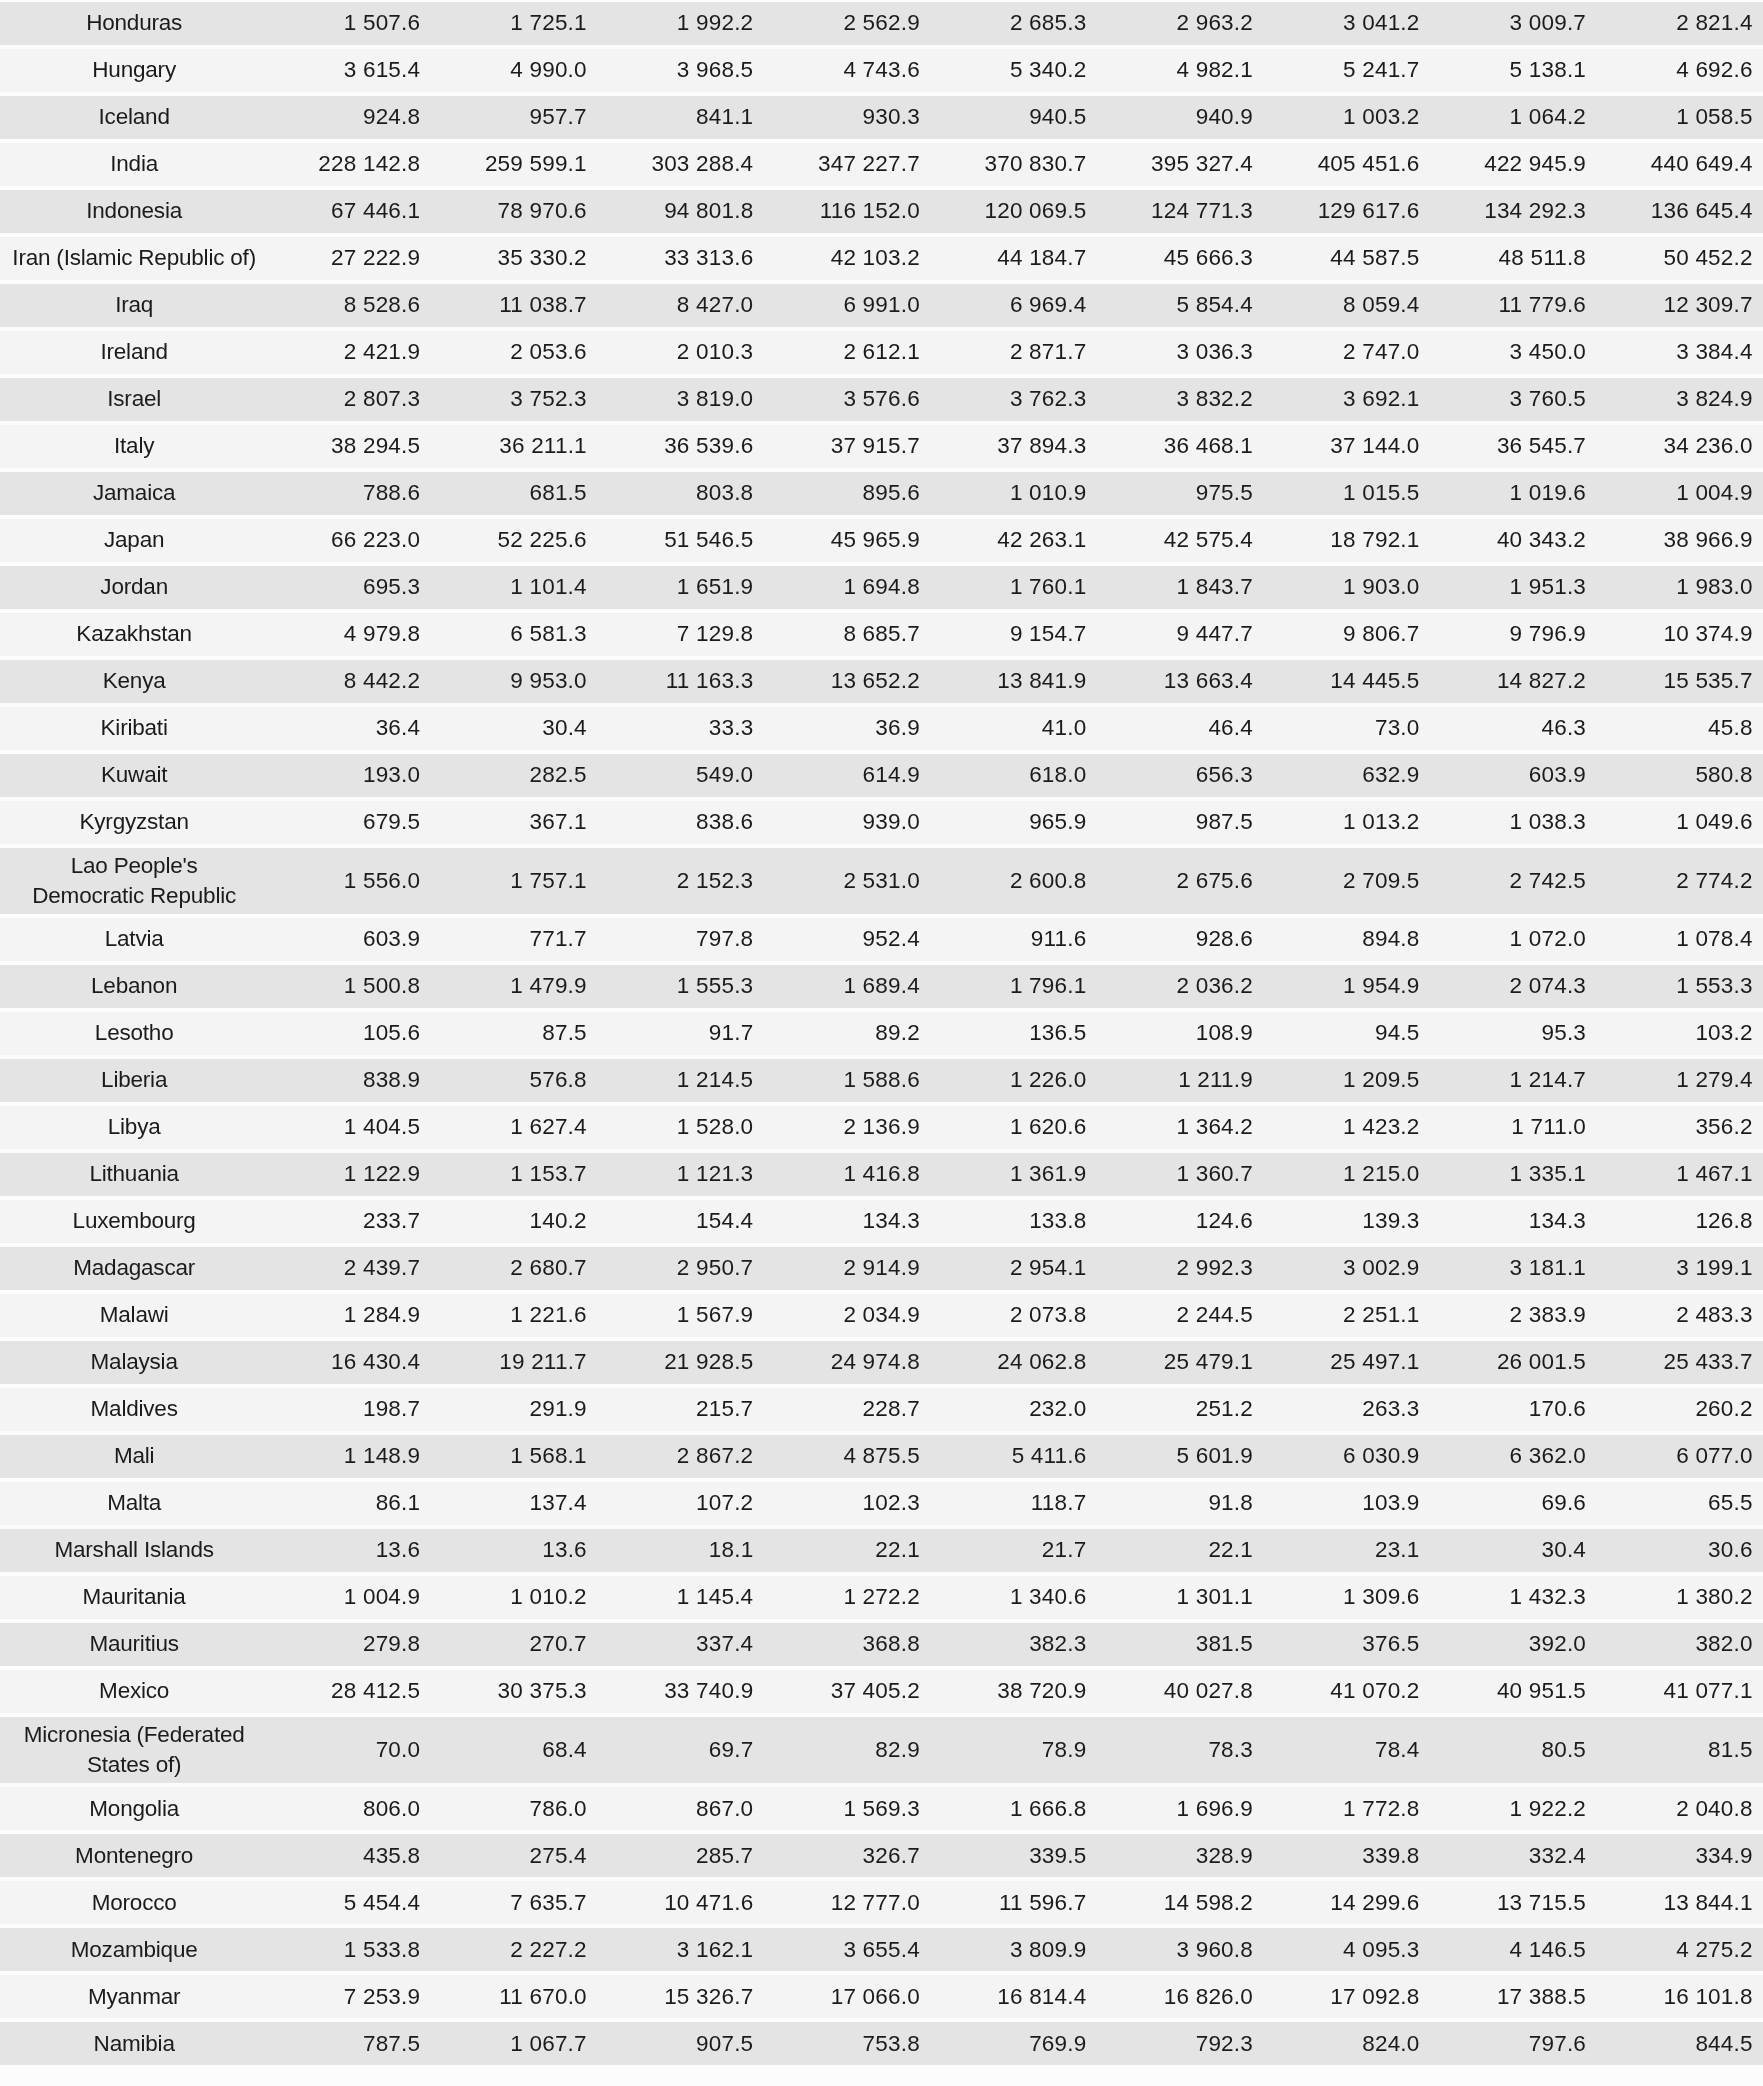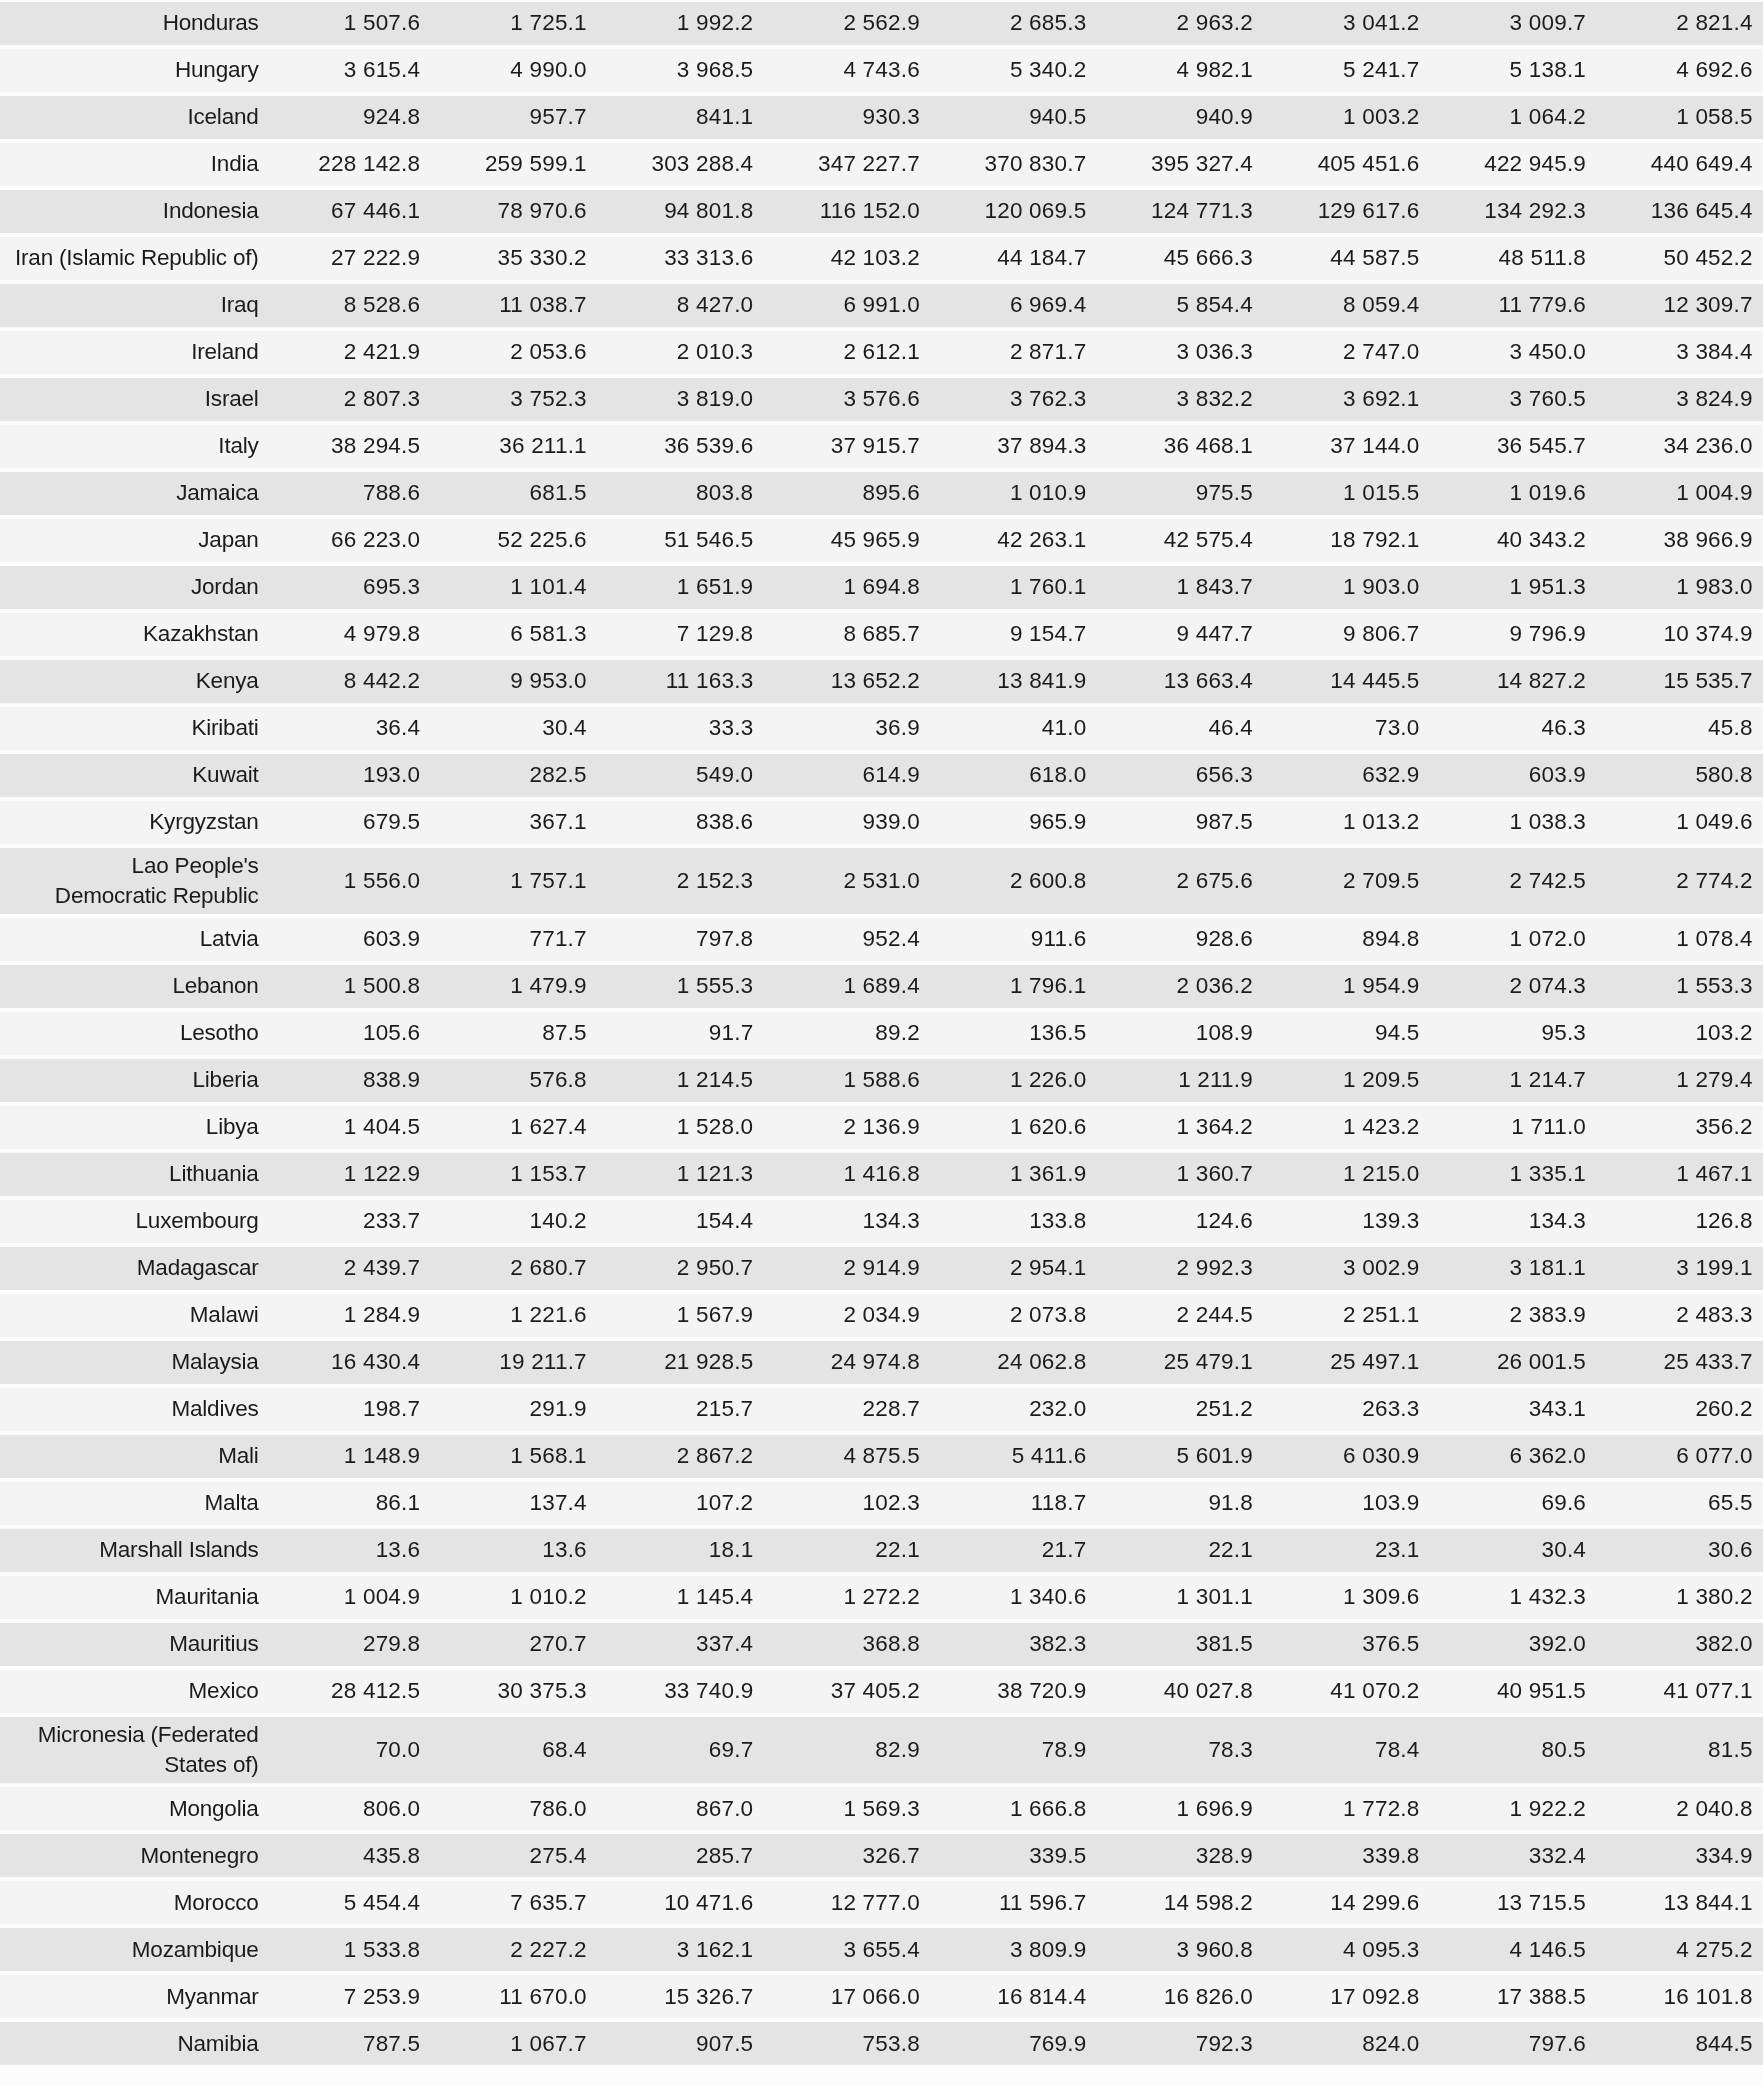--- a/index.html
+++ b/index.html
@@ -34,7 +34,7 @@
     overflow: hidden;
   }
   td.country {
-    text-align: right;
+    text-align: center;
     padding: 0 6.4px 0 9.7px;
     white-space: pre-line;
     letter-spacing: -0.2px;

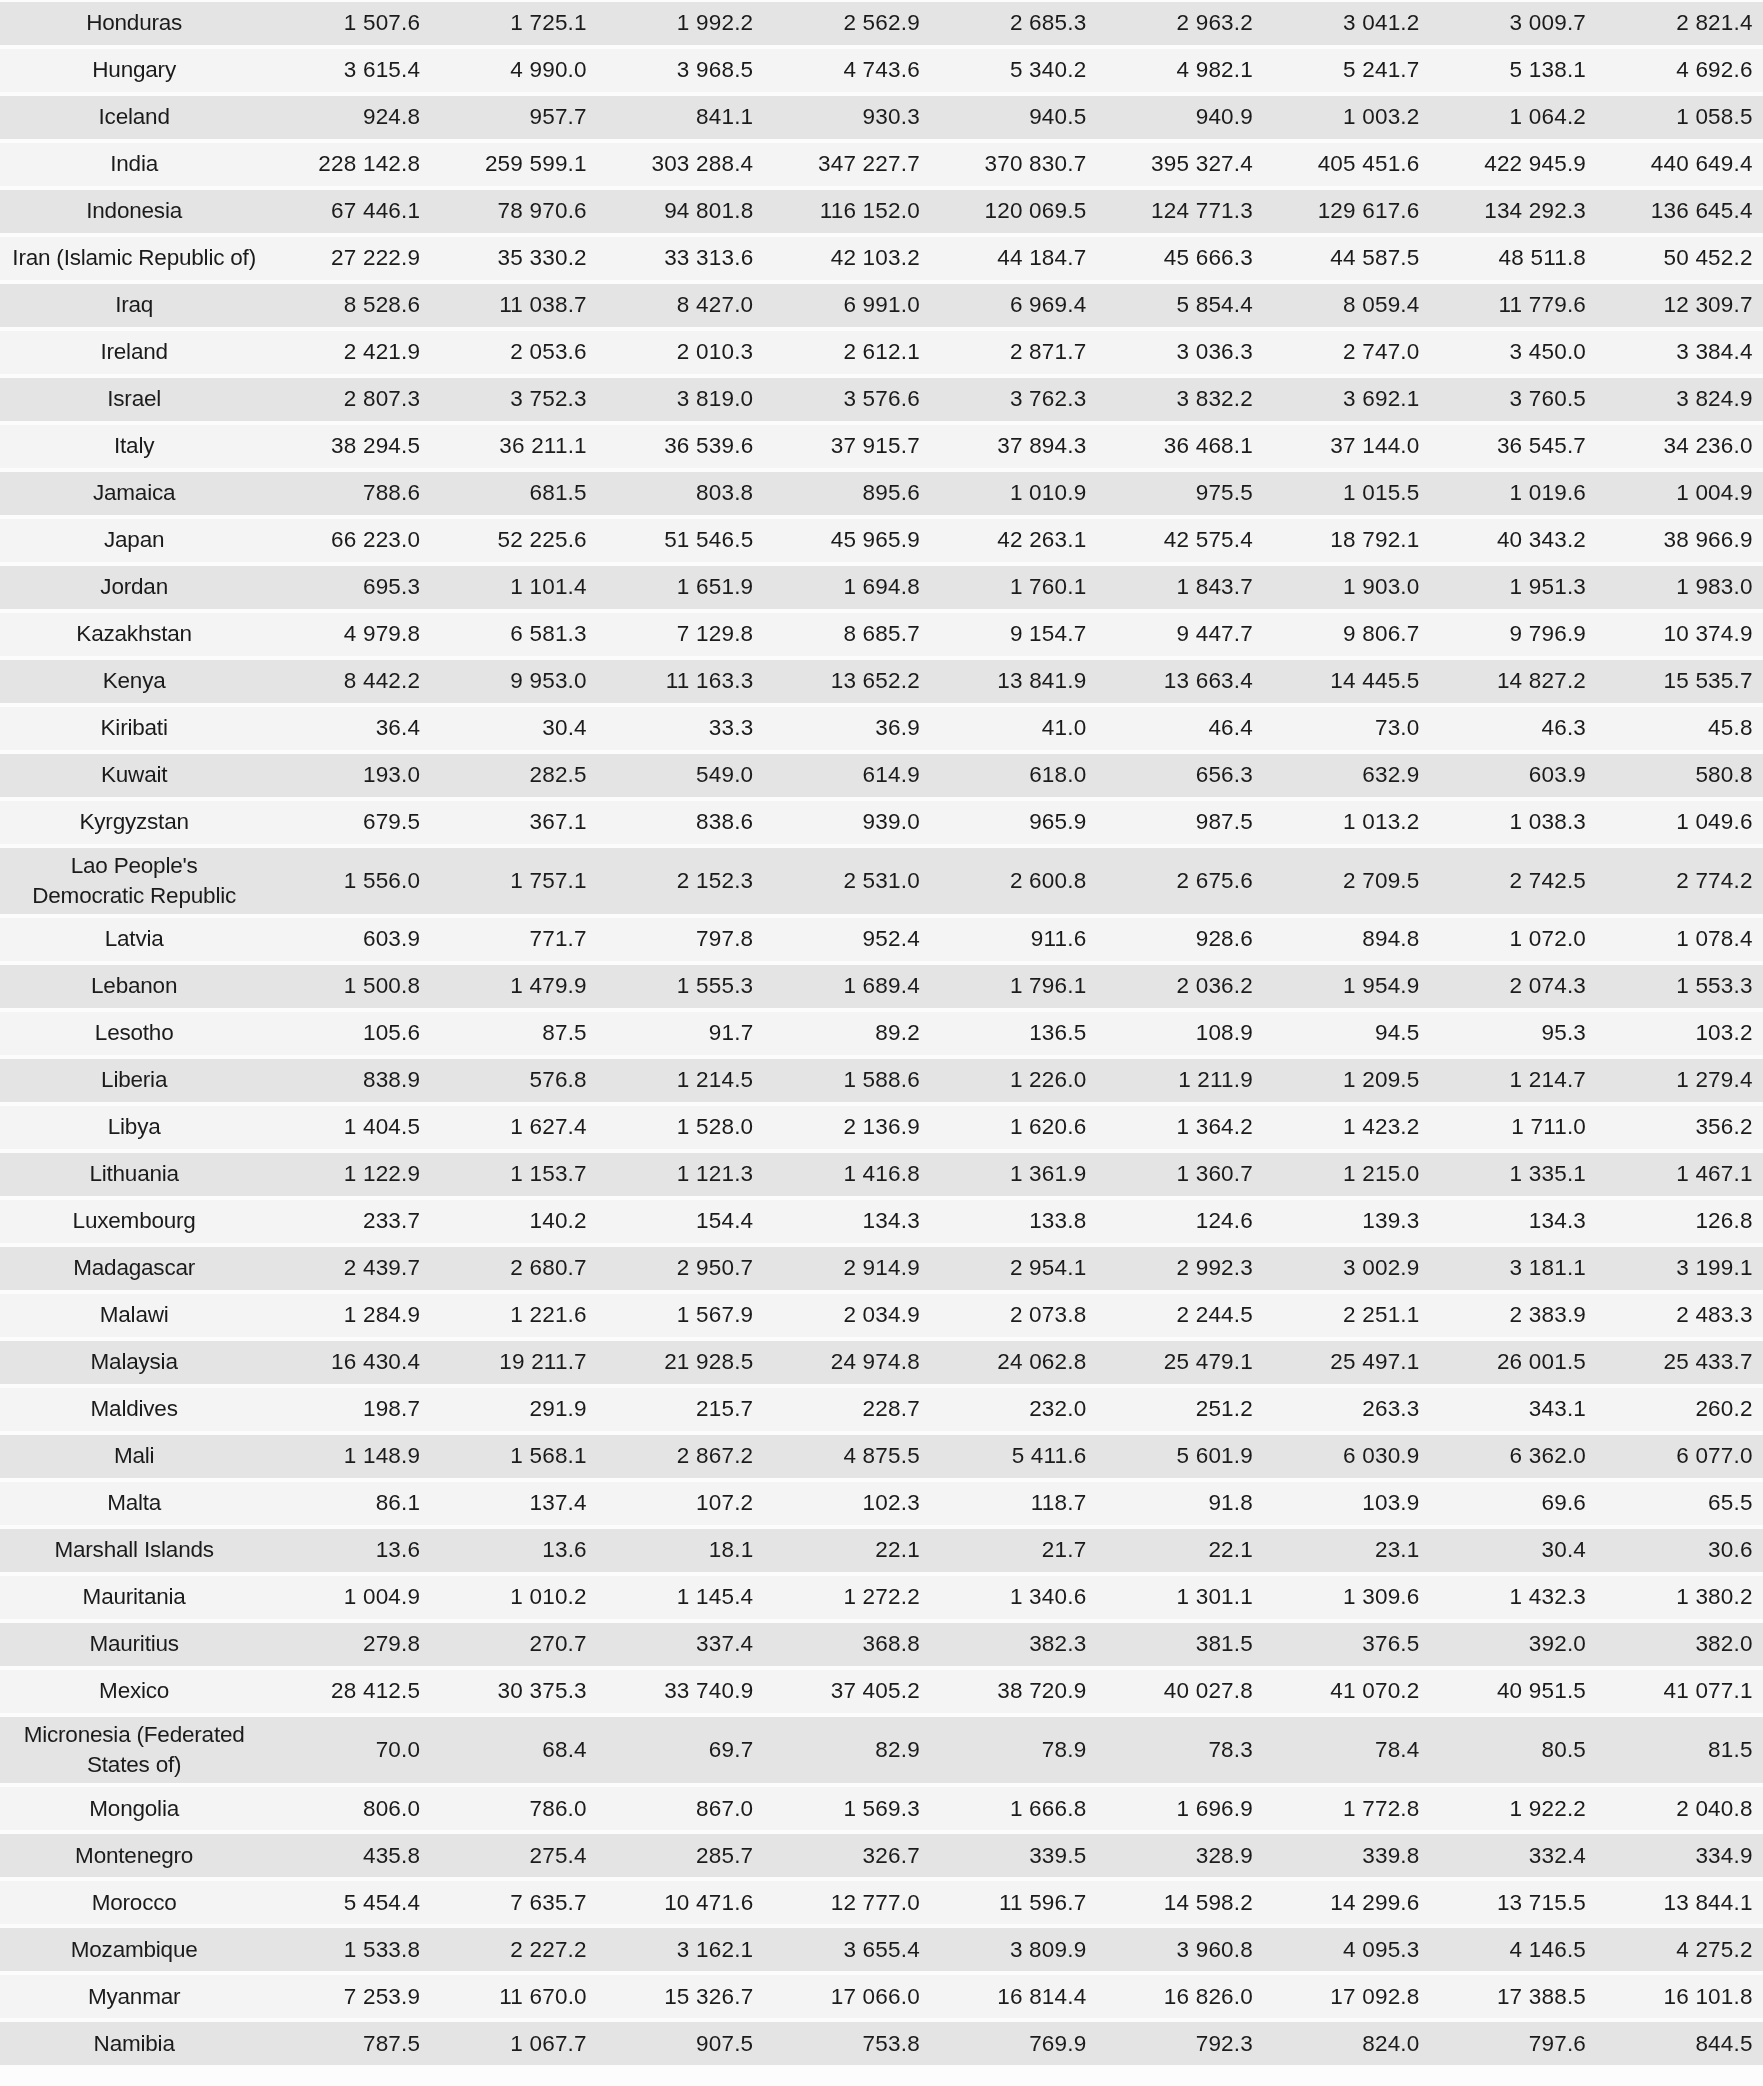--- a/index.html
+++ b/index.html
@@ -423,7 +423,7 @@
           <td class="value" data-name="value-cell">232.0</td>
           <td class="value" data-name="value-cell">251.2</td>
           <td class="value" data-name="value-cell">263.3</td>
-          <td class="value" data-name="value-cell">343.1</td>
+          <td class="value" data-name="value-cell">170.6</td>
           <td class="value" data-name="value-cell">260.2</td>
         </tr>
         <tr data-name="table-row">

